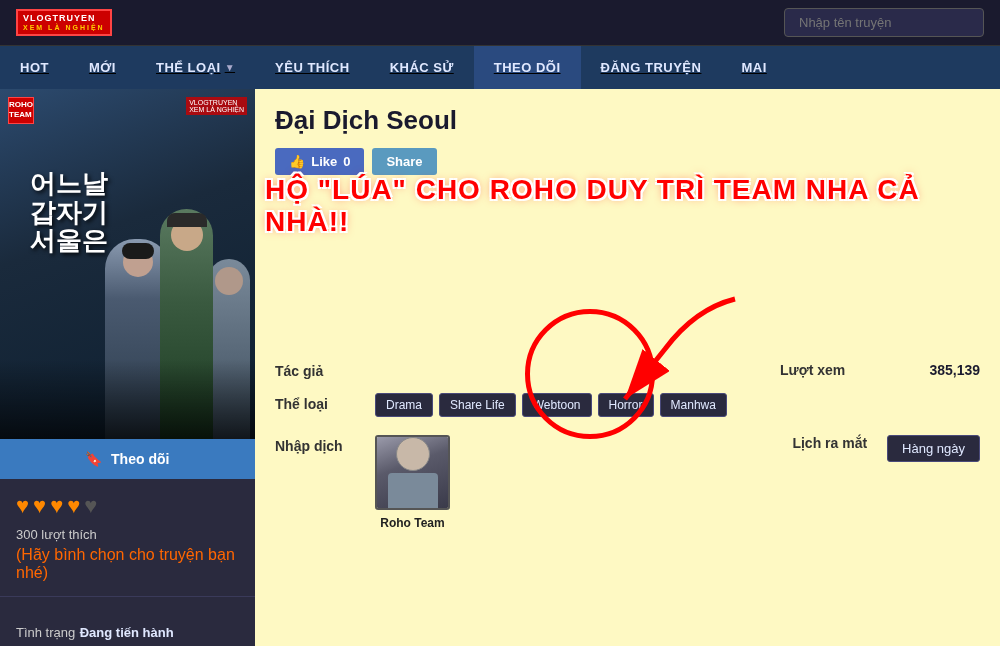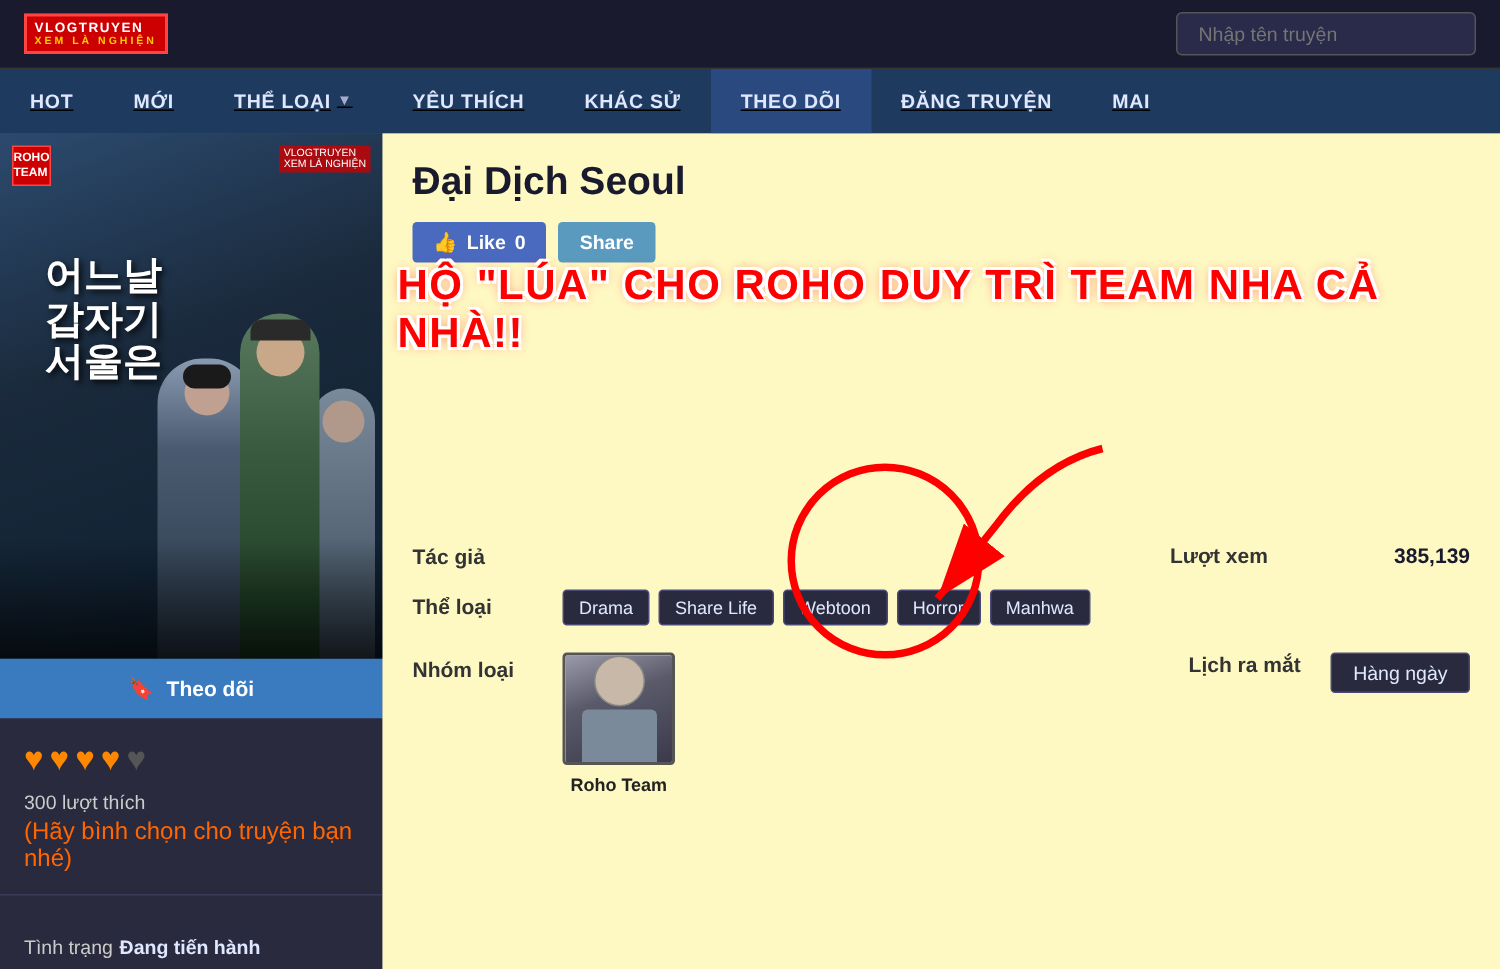--- a/index.html
+++ b/index.html
@@ -528,7 +528,7 @@
 
       <div class="info-row-combined">
         <div class="info-left" style="align-items:flex-start;">
-          <span class="info-label">Nhóm loại</span>
+          <span class="info-label">Nhập dịch</span>
           <div class="translator-item">
             <div class="translator-avatar">
               <div class="translator-avatar-inner">

